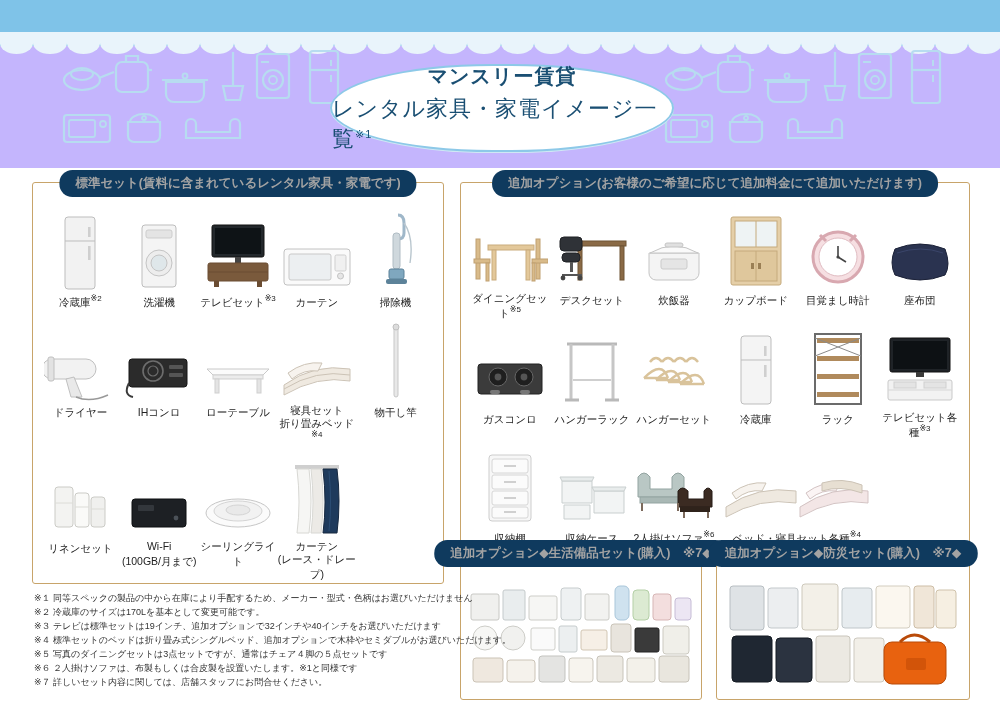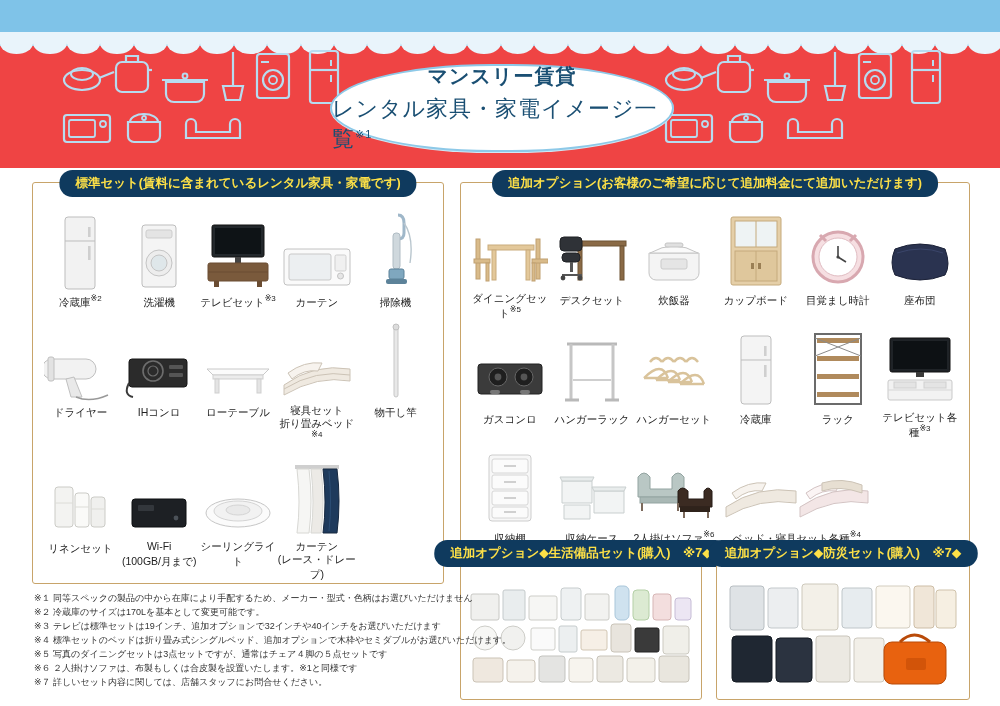--- a/index.html
+++ b/index.html
@@ -13,7 +13,7 @@
   
   .header{
     position:absolute;left:0;top:0;width:1000px;height:168px;
-    background:#ef4444;
+    background:#c4b5fd;
     overflow:hidden;
   }
   .awning{

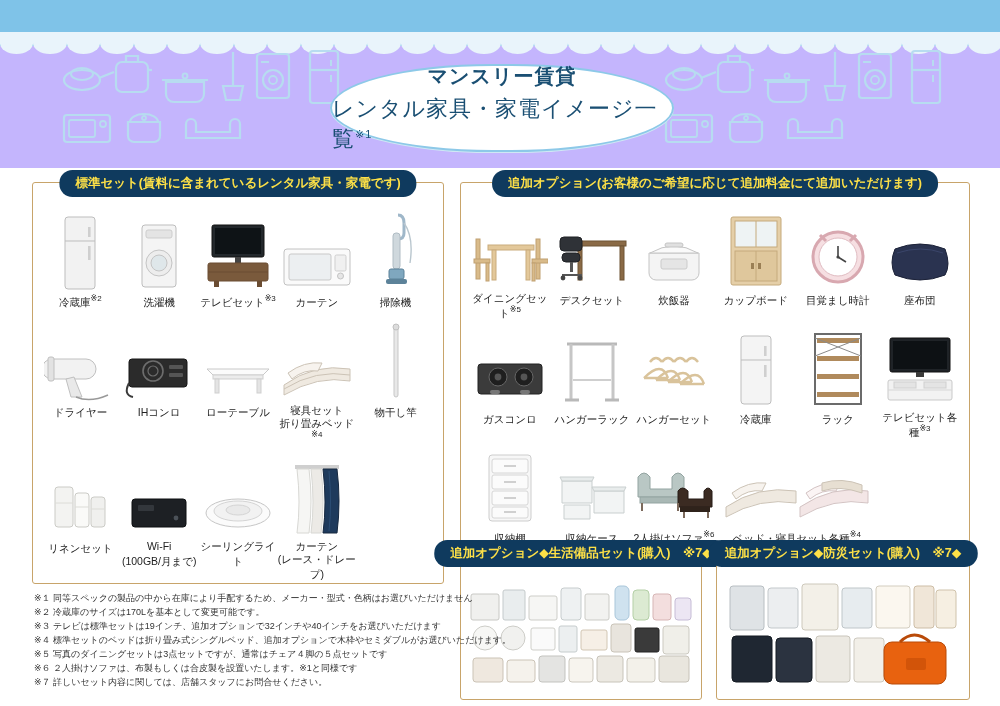--- a/index.html
+++ b/index.html
@@ -57,7 +57,7 @@
     left:50%;transform:translateX(-50%);
     top:-13px;
     background:#0f3a5e;
-    color:#fde047;
+    color:#a3a3a3;
     font-size:12.5px;
     padding:5px 16px;
     border-radius:13px;

